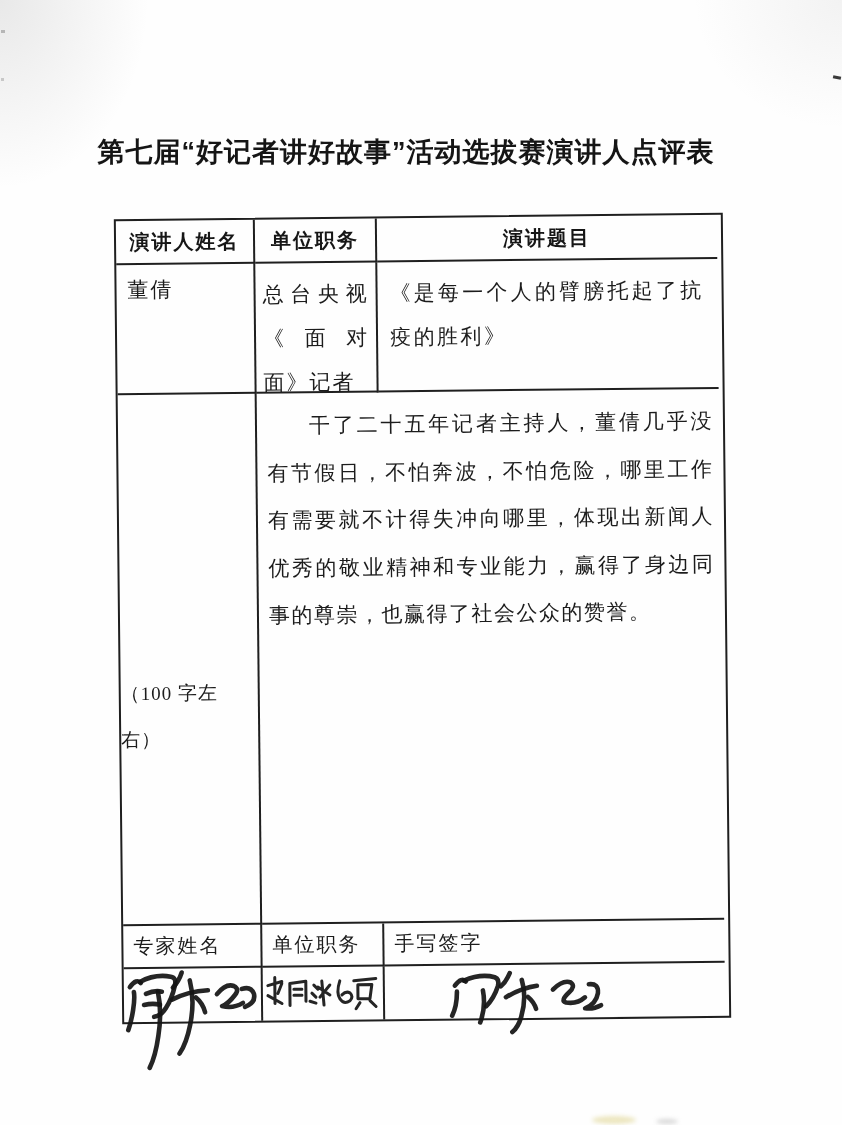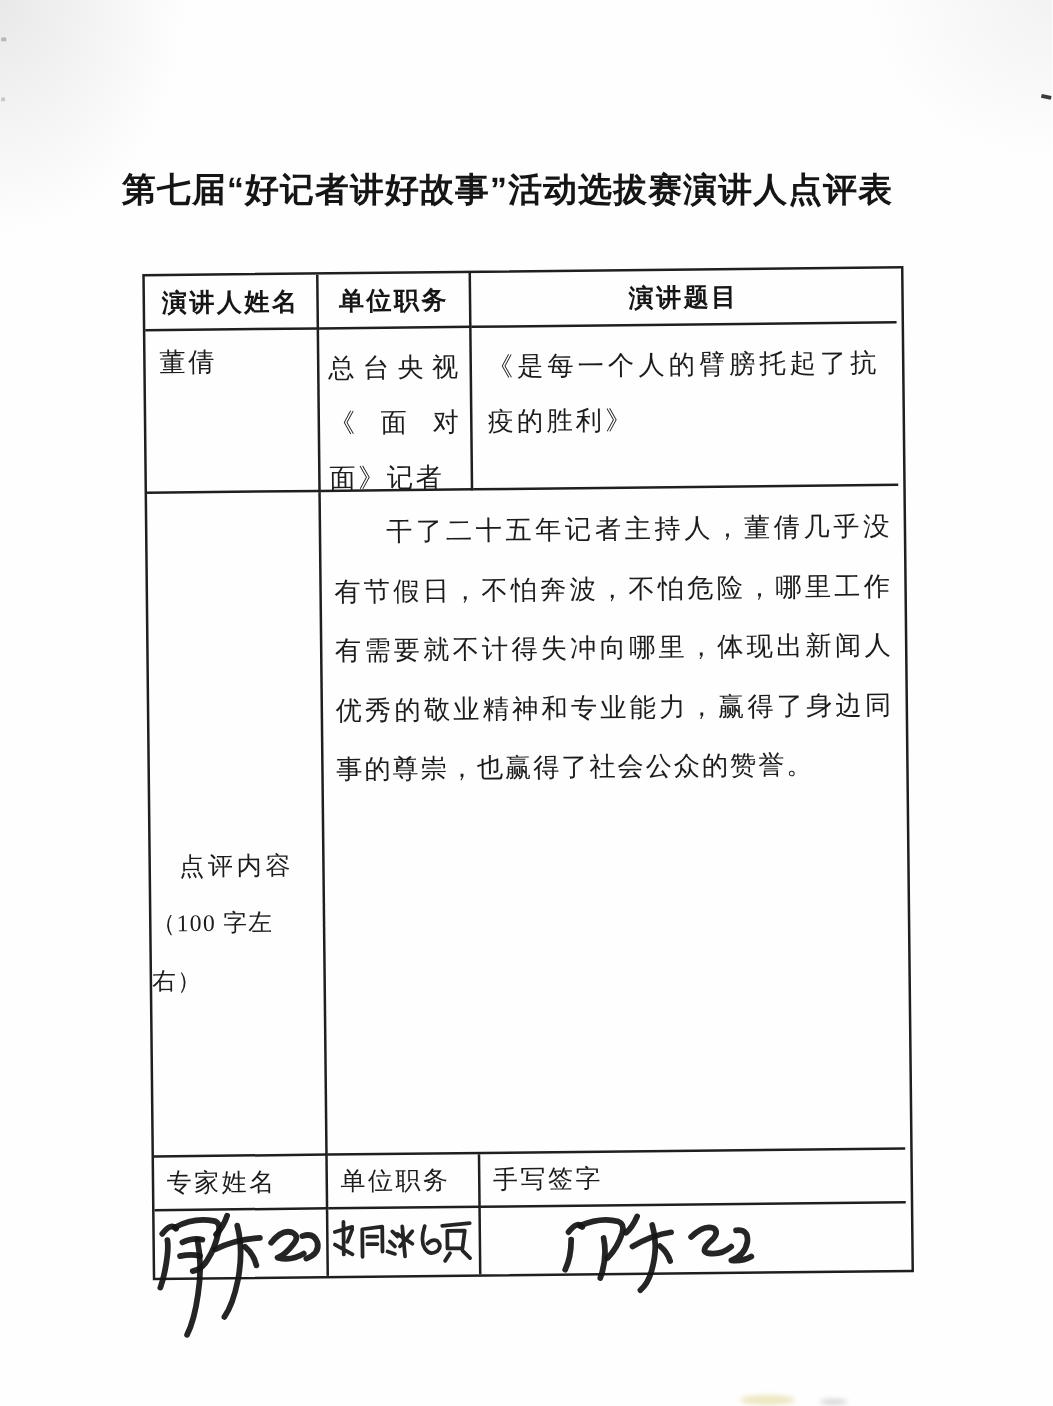--- a/index.html
+++ b/index.html
@@ -144,7 +144,6 @@
   <div class="cell title-cell last-col">《是每一个人的臂膀托起了抗疫的胜利》</div>
 
   <div class="cell review-label-cell">
-    <span>点评内容</span>
     <span class="review-label-note">（100 字左右）</span>
   </div>
   <div class="cell comment-cell span2 last-col">

